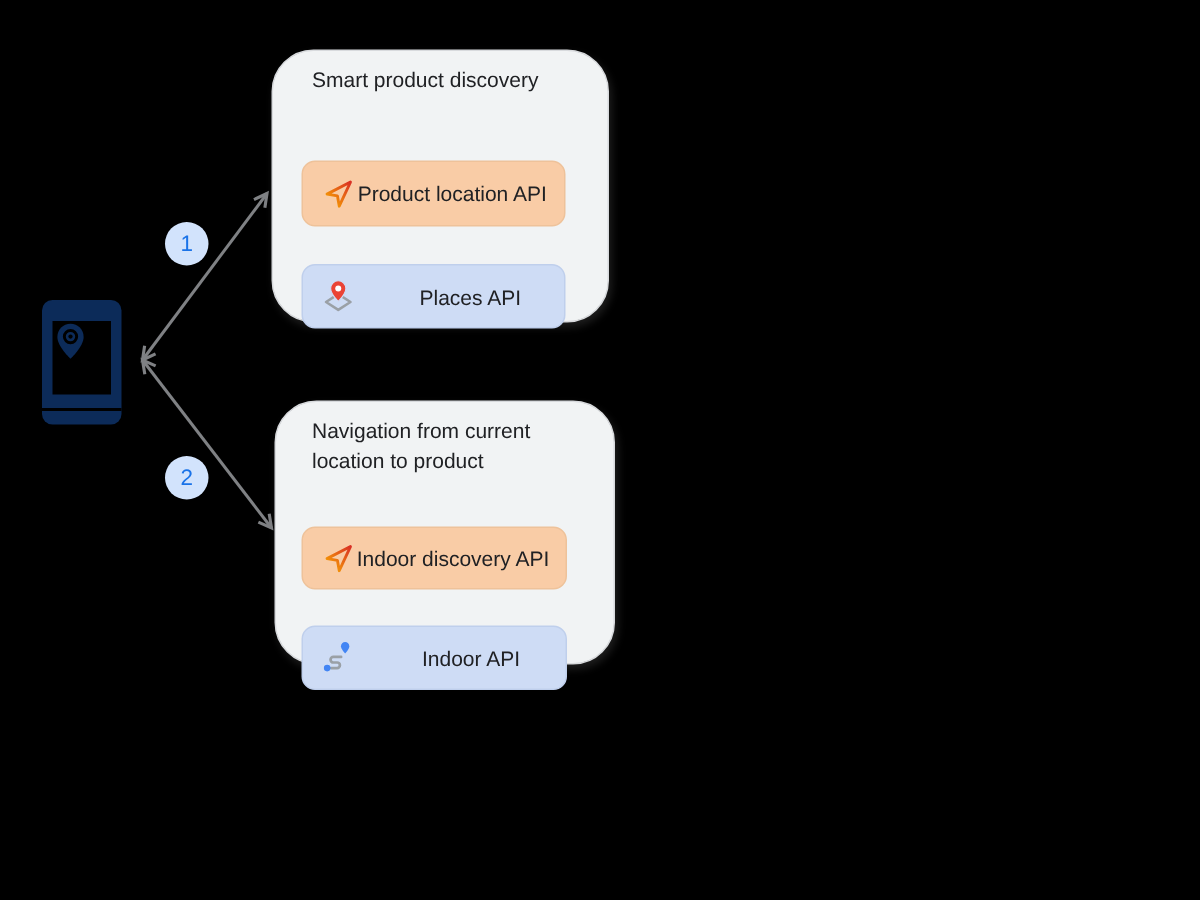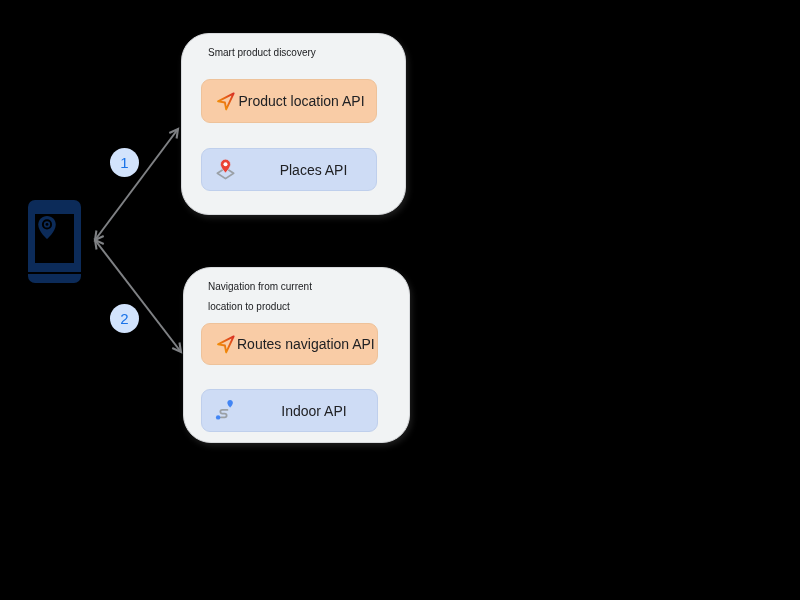--- a/index.html
+++ b/index.html
@@ -50,7 +50,7 @@
   .card-1{left:181px;top:33px;width:225px;height:182px;}
   .card-2{left:183px;top:267px;width:227px;height:176px;}
   .card-title{
-    position:absolute;font-size:10px;line-height:20px;
+    position:absolute;font-size:14px;line-height:20px;
     color:var(--text,#202124);white-space:nowrap;
   }
   .card-1 .card-title{left:26px;top:9px;}

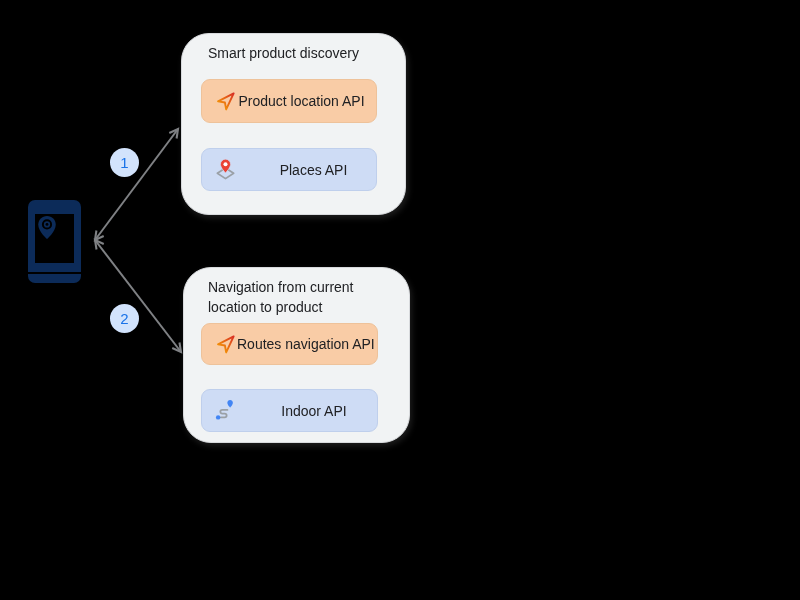--- a/index.html
+++ b/index.html
@@ -59,7 +59,7 @@
   .chip{
     position:absolute;display:flex;align-items:center;
     border-radius:9px;box-sizing:border-box;
-    font-size:14px;color:var(--text,#202124);
+    font-size:14px;color:var(--text,#202124);margin-top:28px;
   }
   .chip-orange{
     background:var(--chip-orange-bg,#f9cca6);

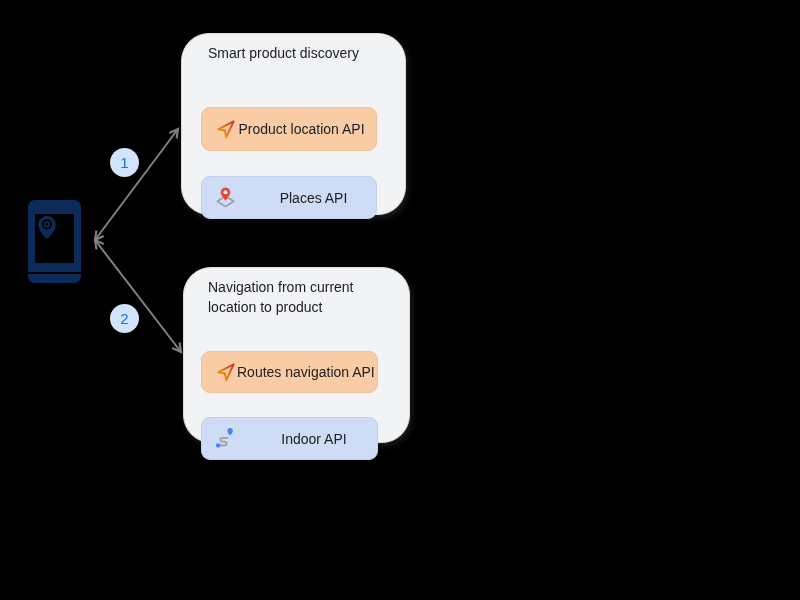--- a/index.html
+++ b/index.html
@@ -150,7 +150,7 @@
       <svg class="chip-icon" viewBox="0 0 24 24">
         <path d="M20.5 3.5 L4.2 11.9 L11.4 13.1 L12.7 20.3 Z" fill="none" stroke="url(#navgrad)" stroke-width="2" stroke-linejoin="round"></path>
       </svg>
-      <span class="chip-label">Routes navigation API</span>
+      <span class="chip-label">Indoor discovery API</span>
     </div>
 
     <div class="chip chip-blue chip-b">

